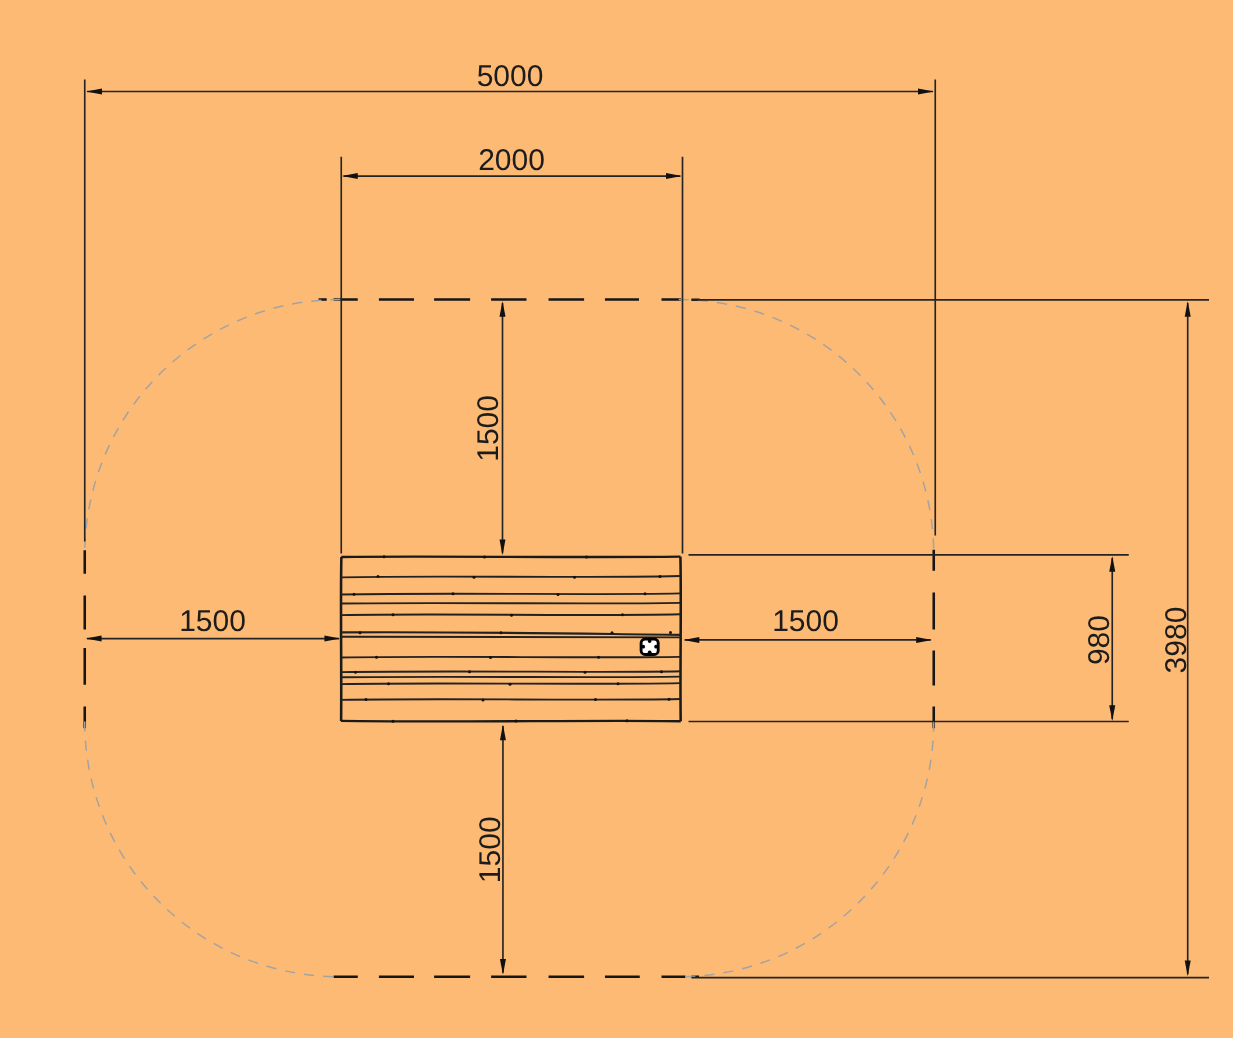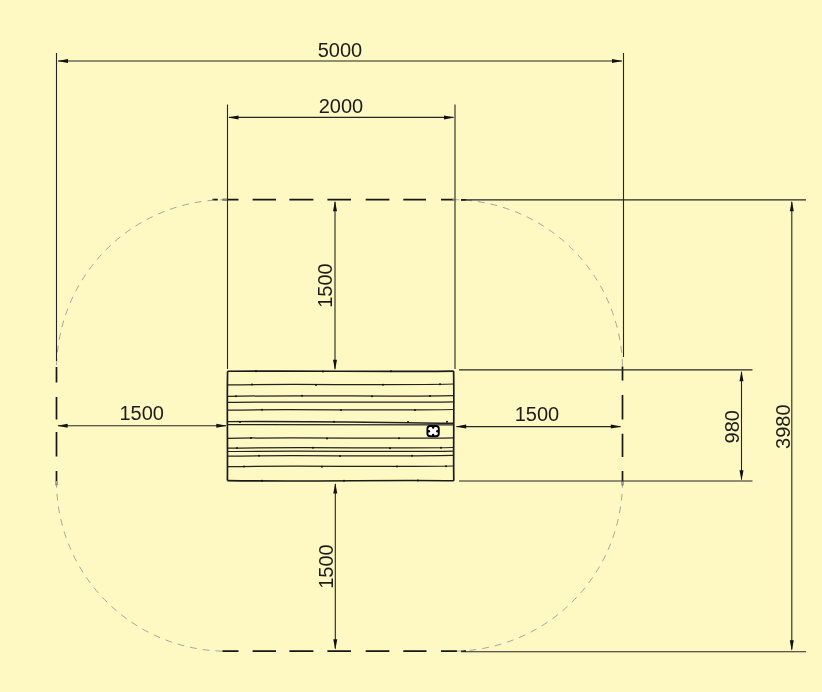--- a/index.html
+++ b/index.html
@@ -3,7 +3,7 @@
 <meta charset="utf-8">
 <style>
 html,body{margin:0;padding:0;background:#fff;}
-#wrap{position:relative;width:822px;height:692px;background:#fef9c3;overflow:hidden;}
+#wrap{position:relative;width:822px;height:692px;background:#fdba74;overflow:hidden;}
 svg{position:absolute;left:0;top:0;filter:blur(0.28px);}
 text{font-family:"Liberation Sans",sans-serif;font-size:20px;fill:#1c1c1c;}
 </style>

